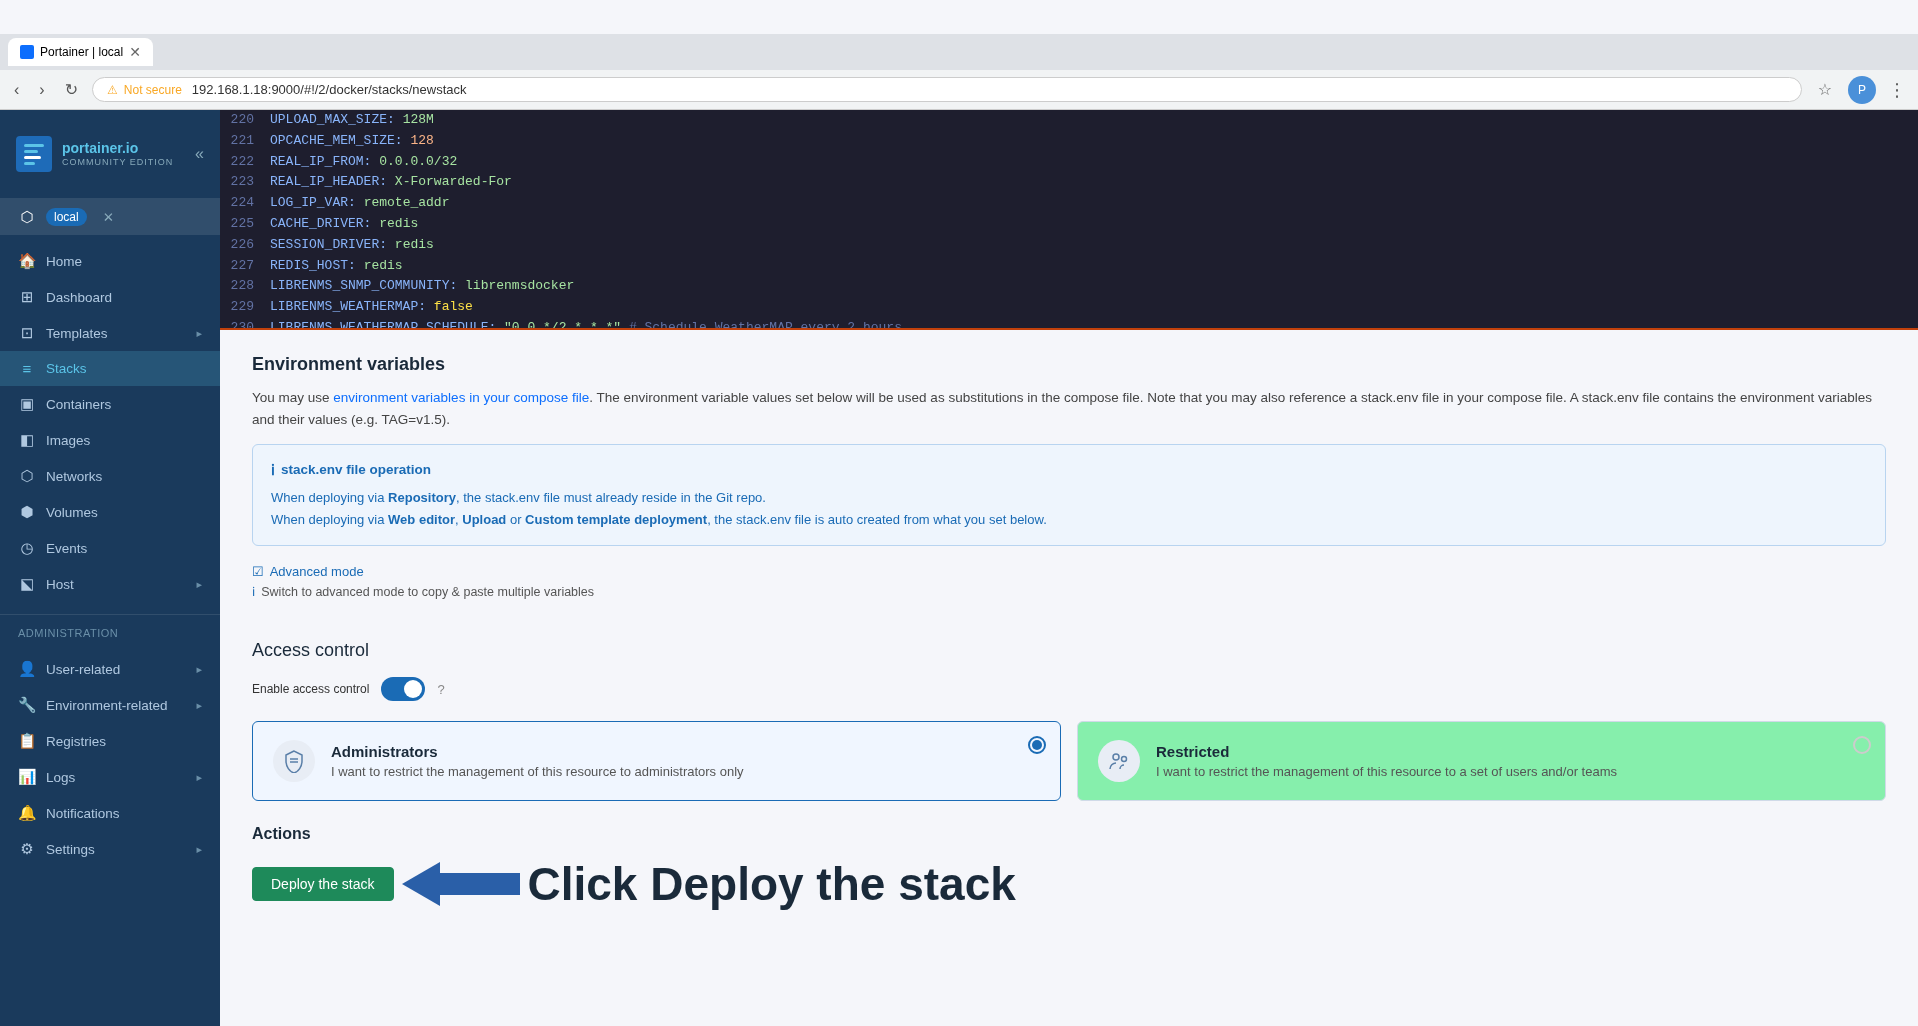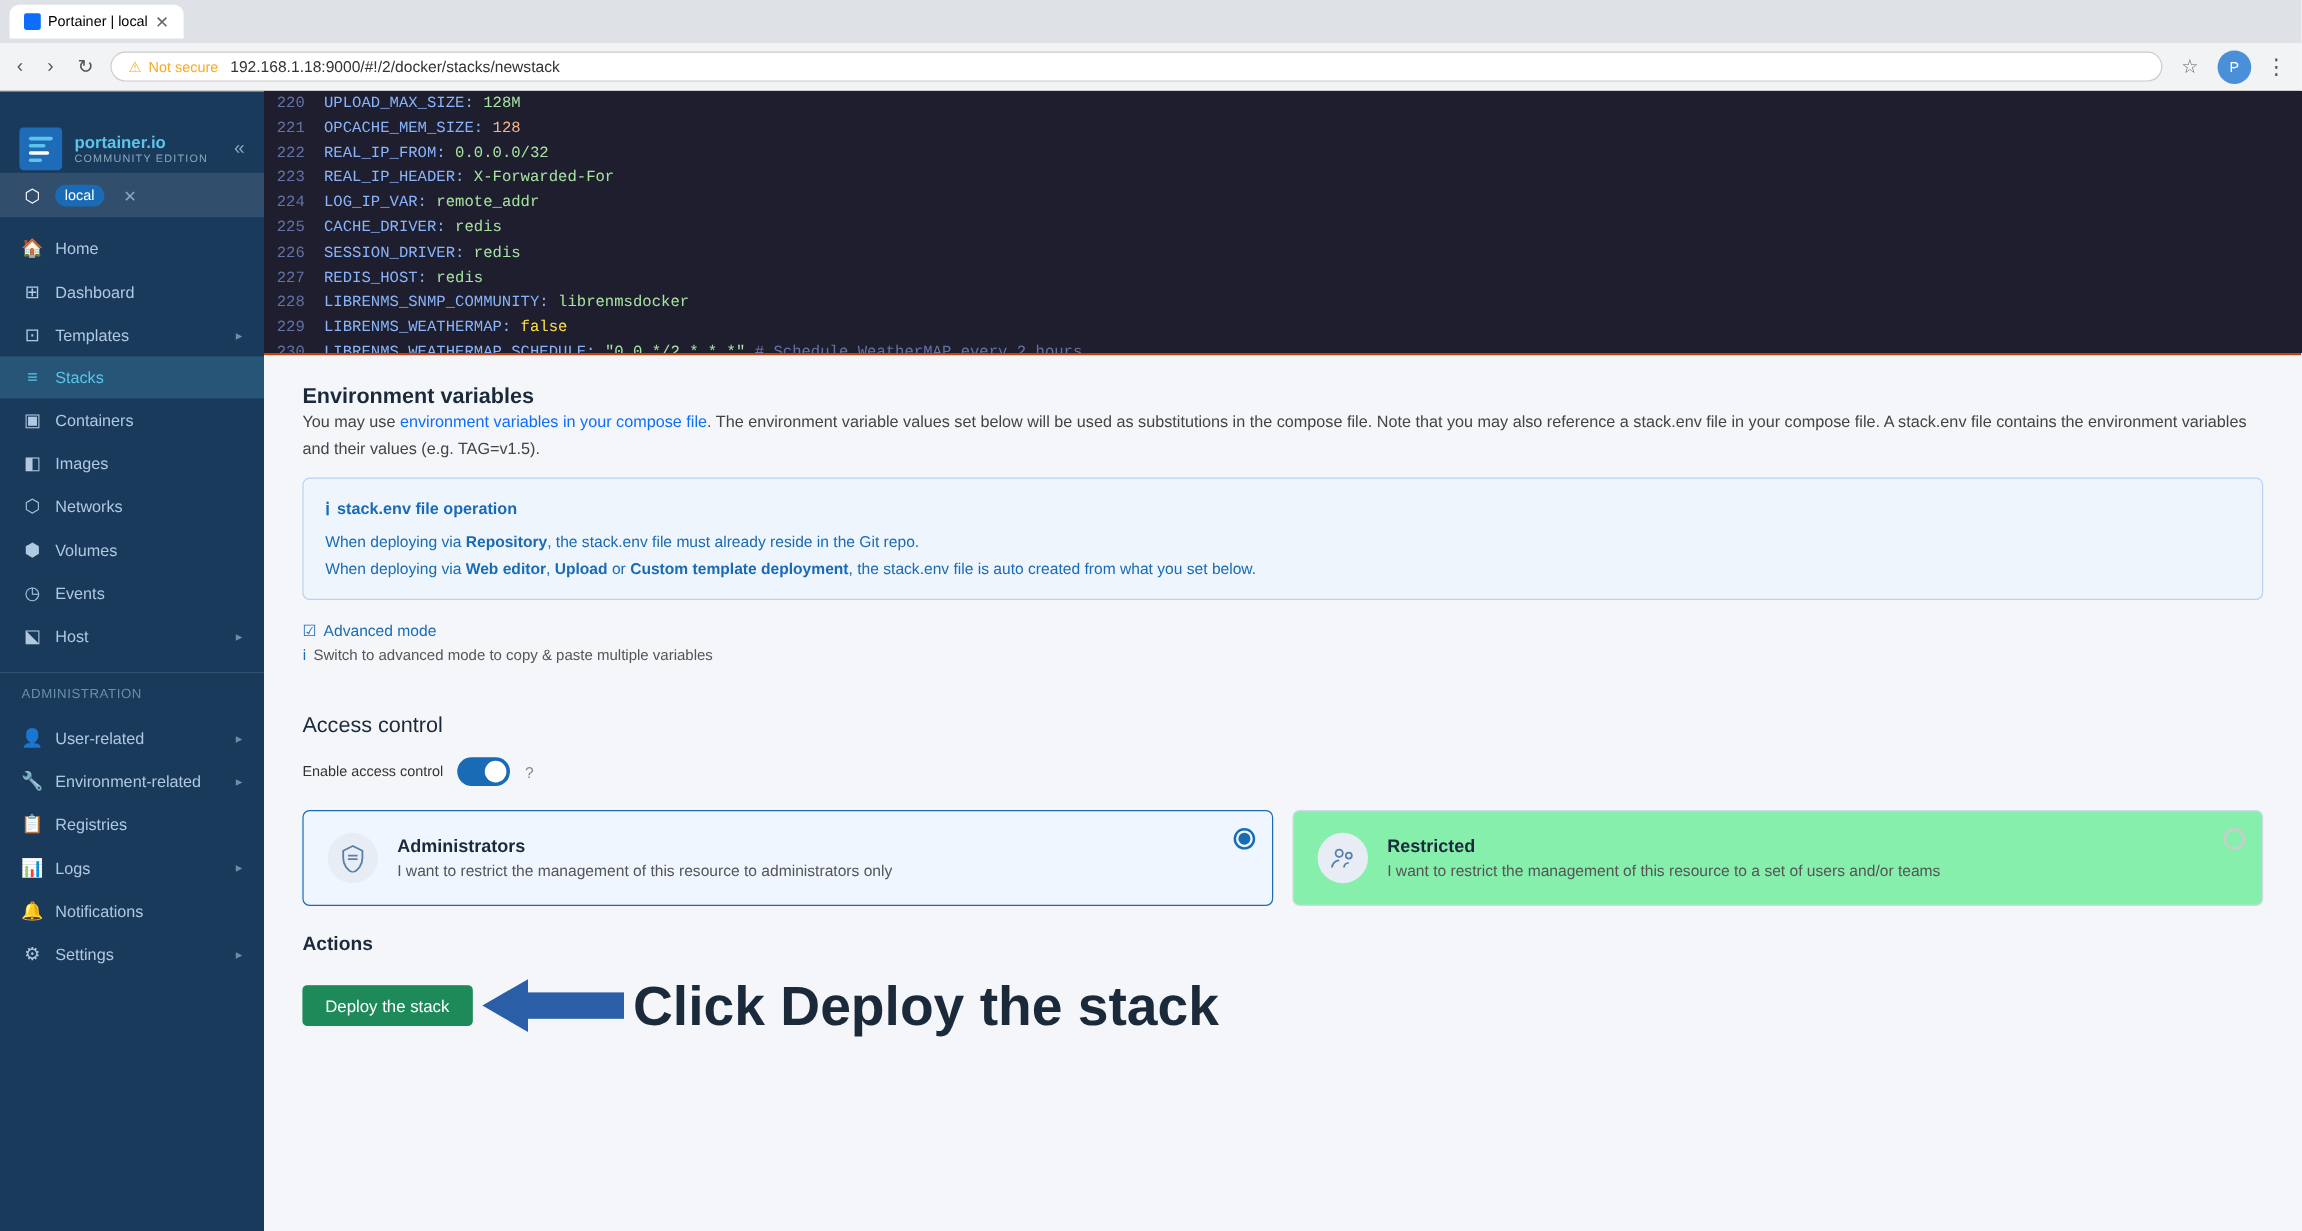--- a/index.html
+++ b/index.html
@@ -6,7 +6,7 @@
     body { font-family: -apple-system, BlinkMacSystemFont, 'Segoe UI', sans-serif; background: #f5f6fa; display: flex; flex-direction: column; height: 100vh; overflow: hidden; }
 
     
-    .browser-chrome { background: #dee1e6; padding: 6px 8px; display: flex; align-items: center; gap: 8px; height: 36px; }
+    .browser-chrome { background: #dee1e6; padding: 6px 8px; display: flex; align-items: center; gap: 8px; height: 36px; margin-top: 34px; }
     .browser-tabs { display: flex; align-items: center; }
     .browser-tab { background: #fff; border-radius: 8px 8px 0 0; padding: 6px 12px; font-size: 12px; display: flex; align-items: center; gap: 6px; height: 28px; }
     .browser-tab .tab-favicon { width: 14px; height: 14px; background: #0d6efd; border-radius: 2px; display: inline-block; }

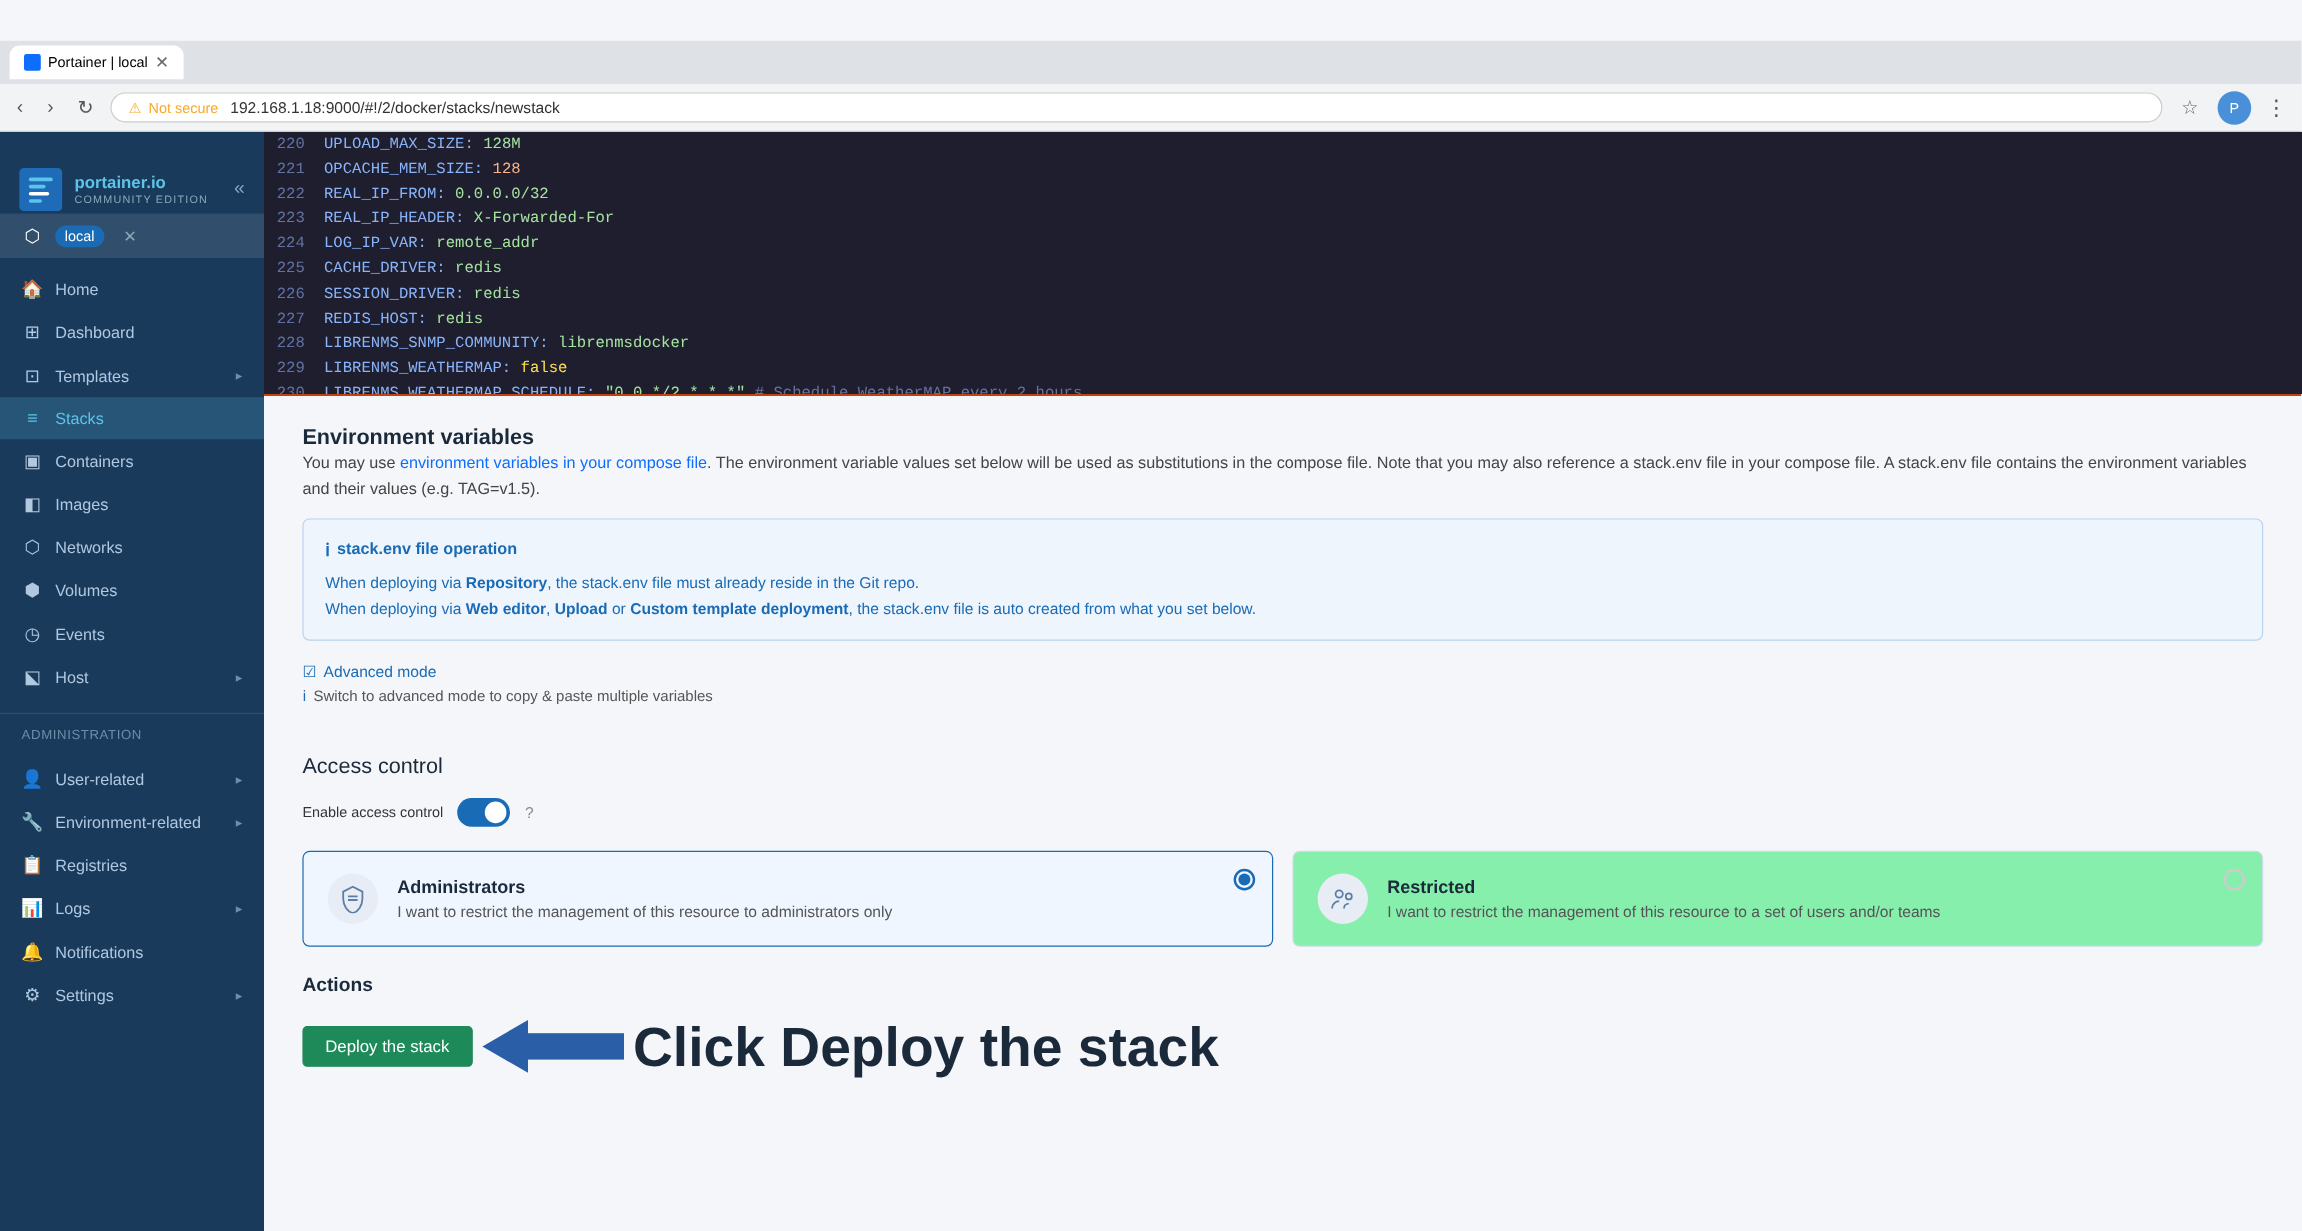--- a/index.html
+++ b/index.html
@@ -24,7 +24,7 @@
 
     
     .sidebar { width: 220px; background: #1a3a5c; color: #fff; display: flex; flex-direction: column; overflow-y: auto; flex-shrink: 0; }
-    .sidebar-logo { padding: 2px 16px; display: flex; align-items: center; gap: 10px; border-bottom: 1px solid rgba(255,255,255,0.1); margin-top: 28px; }
+    .sidebar-logo { padding: 26px 16px; display: flex; align-items: center; gap: 10px; border-bottom: 1px solid rgba(255,255,255,0.1); }
     .logo-icon { width: 36px; height: 36px; }
     .logo-text { font-size: 14px; font-weight: 700; color: #5bc4e8; line-height: 1.1; }
     .logo-sub { font-size: 9px; color: #8ab; letter-spacing: 1px; text-transform: uppercase; }

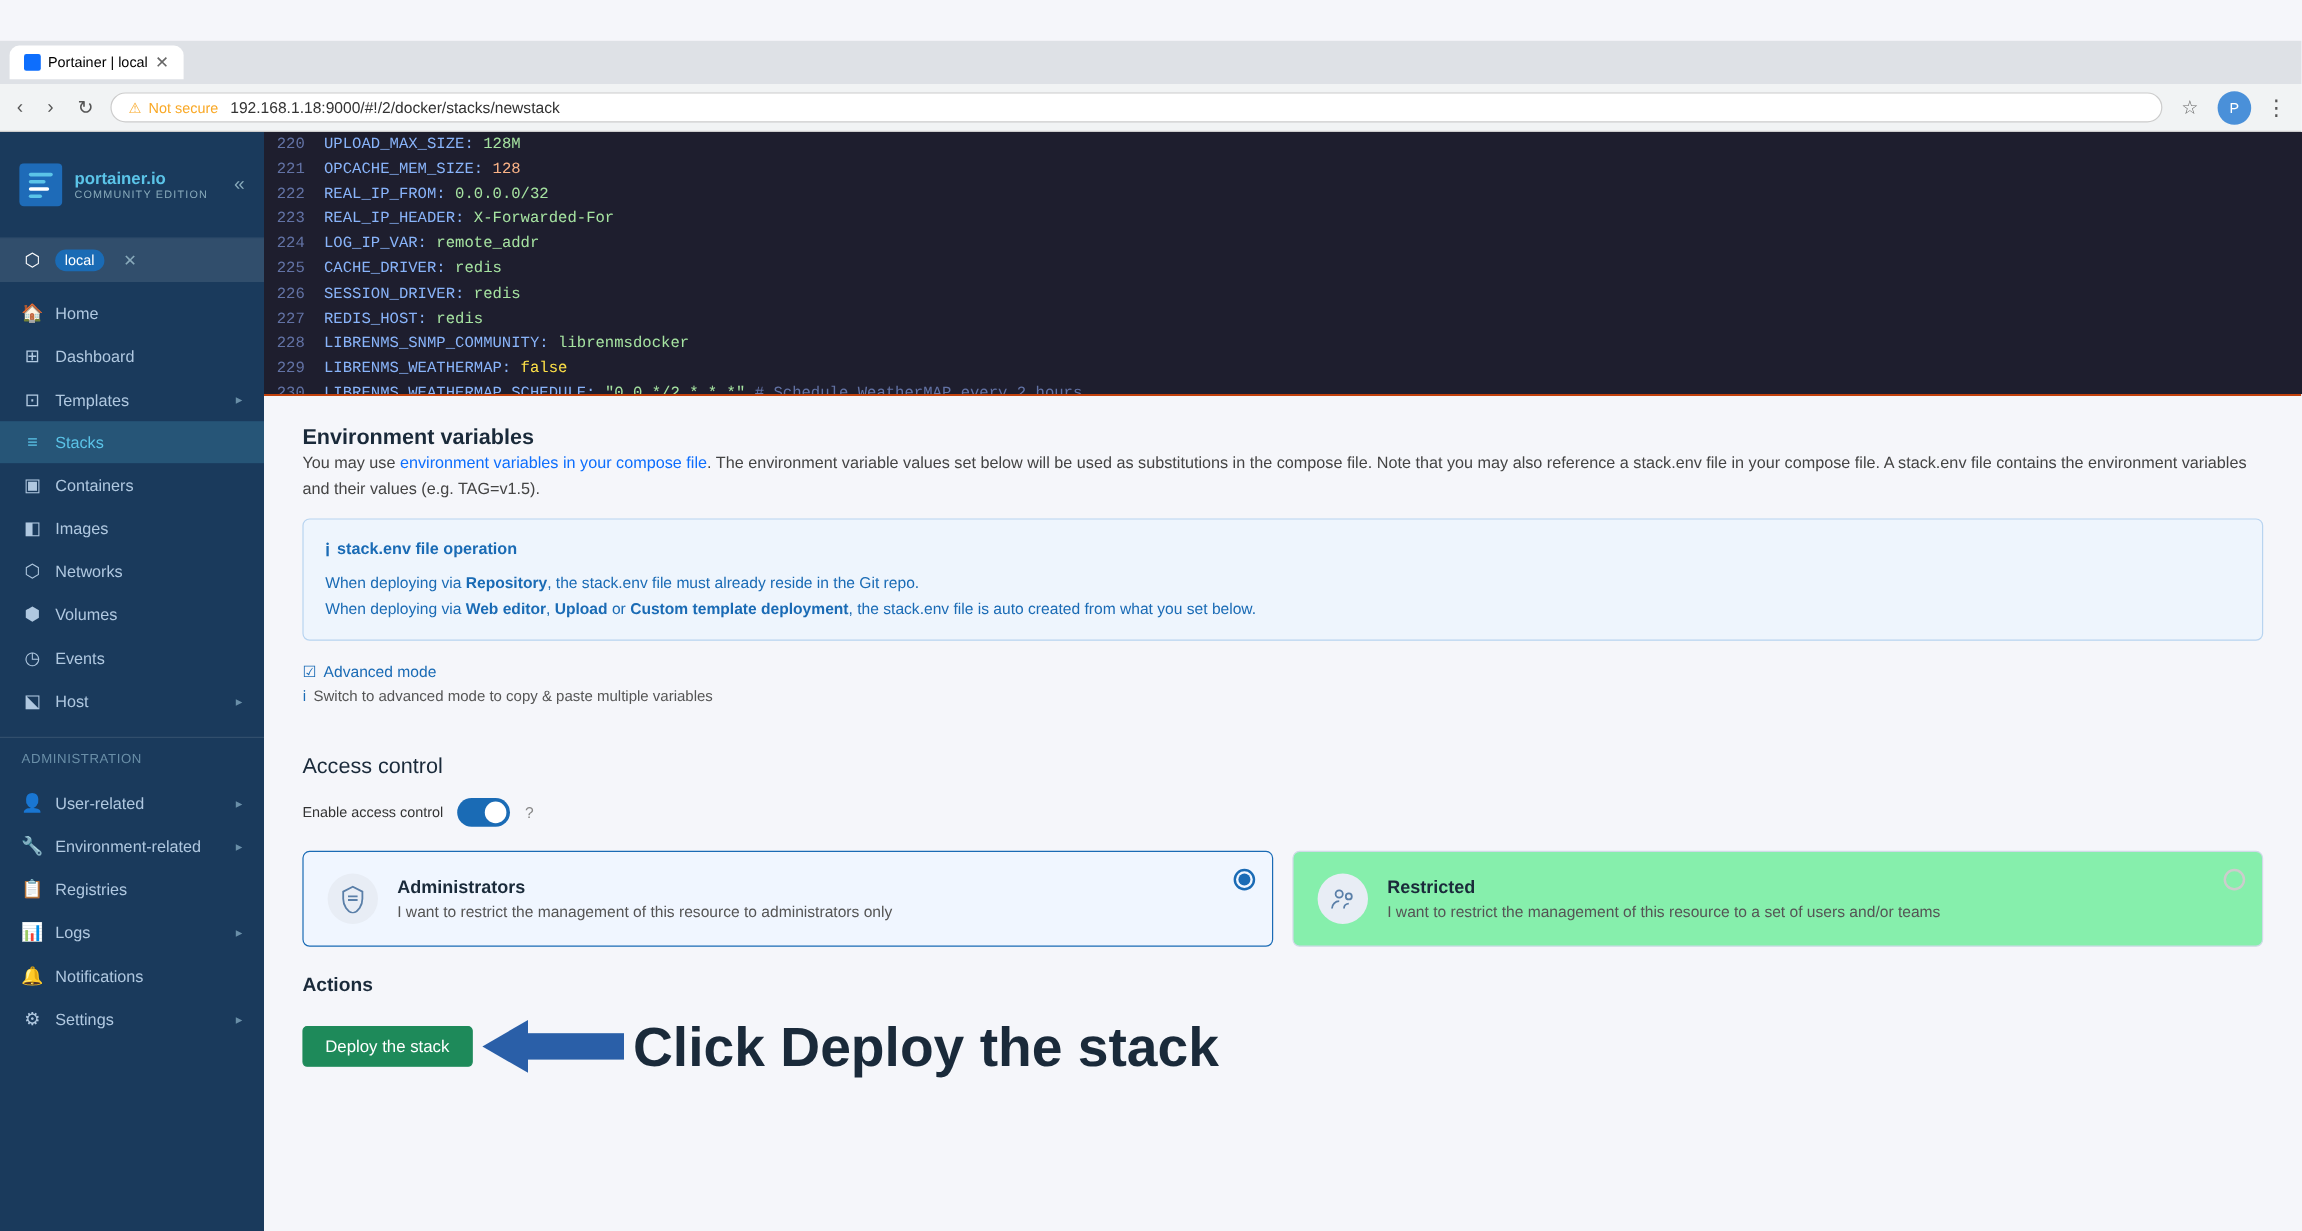--- a/index.html
+++ b/index.html
@@ -54,7 +54,7 @@
 
     
     .section { padding: 24px 32px; }
-    .section-title { font-size: 18px; font-weight: 600; color: #1a2a3a; }
+    .section-title { font-size: 18px; font-weight: 600; color: #1a2a3a; margin-bottom: 12px; }
     .section-desc { font-size: 13.5px; color: #444; line-height: 1.6; margin-bottom: 14px; }
     .section-desc a { color: #0d6efd; text-decoration: none; }
 

